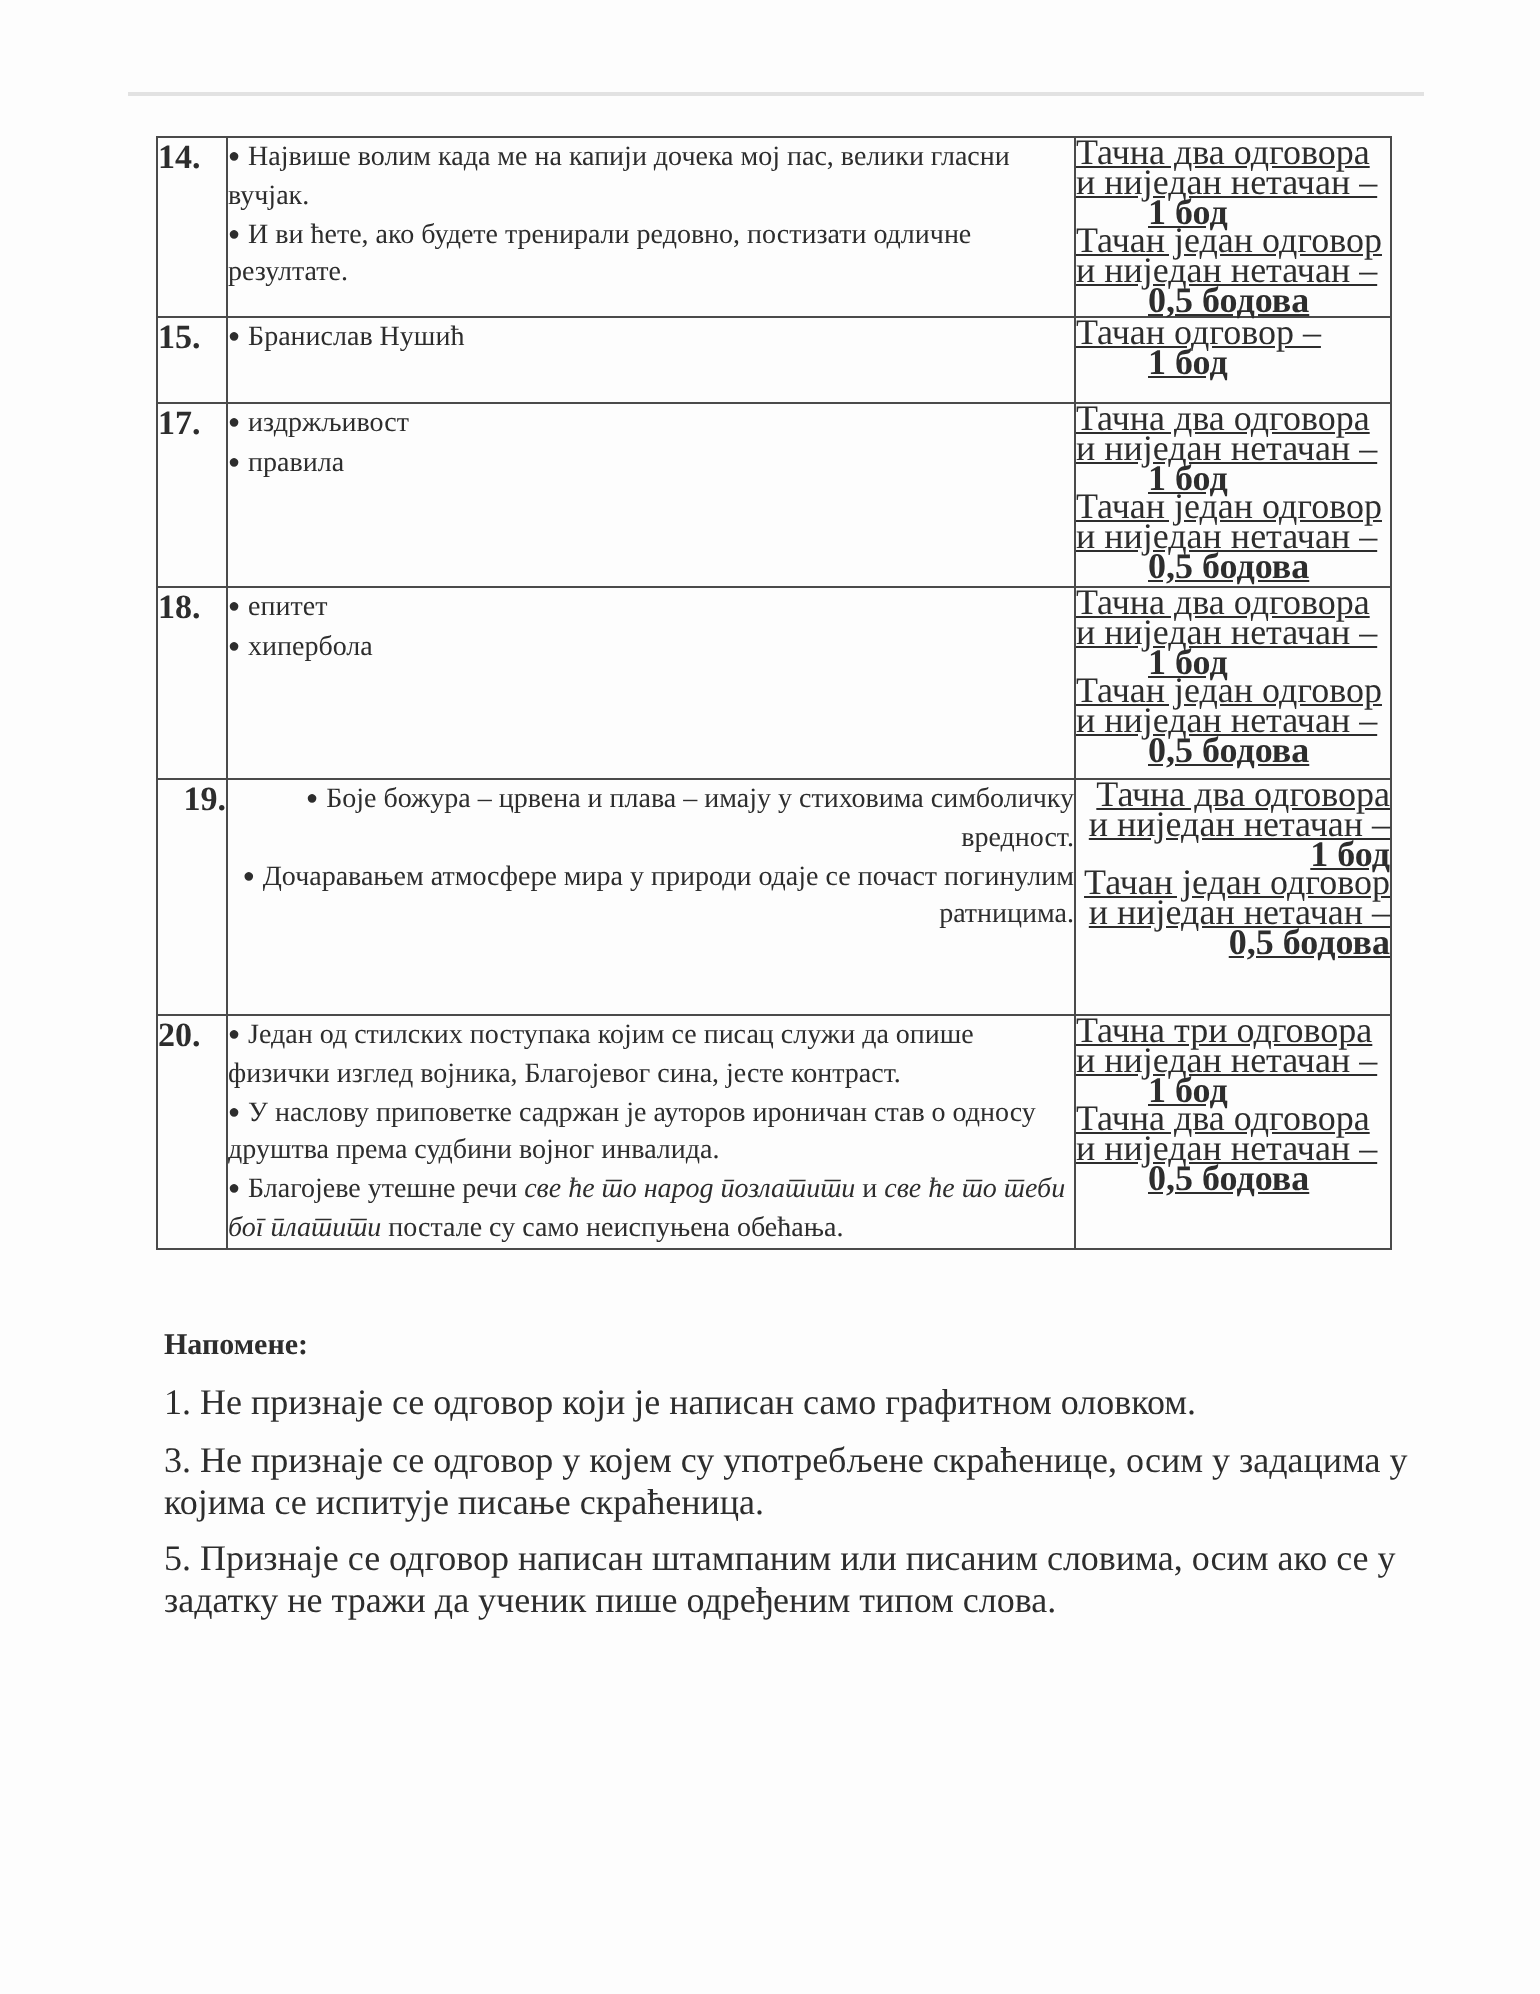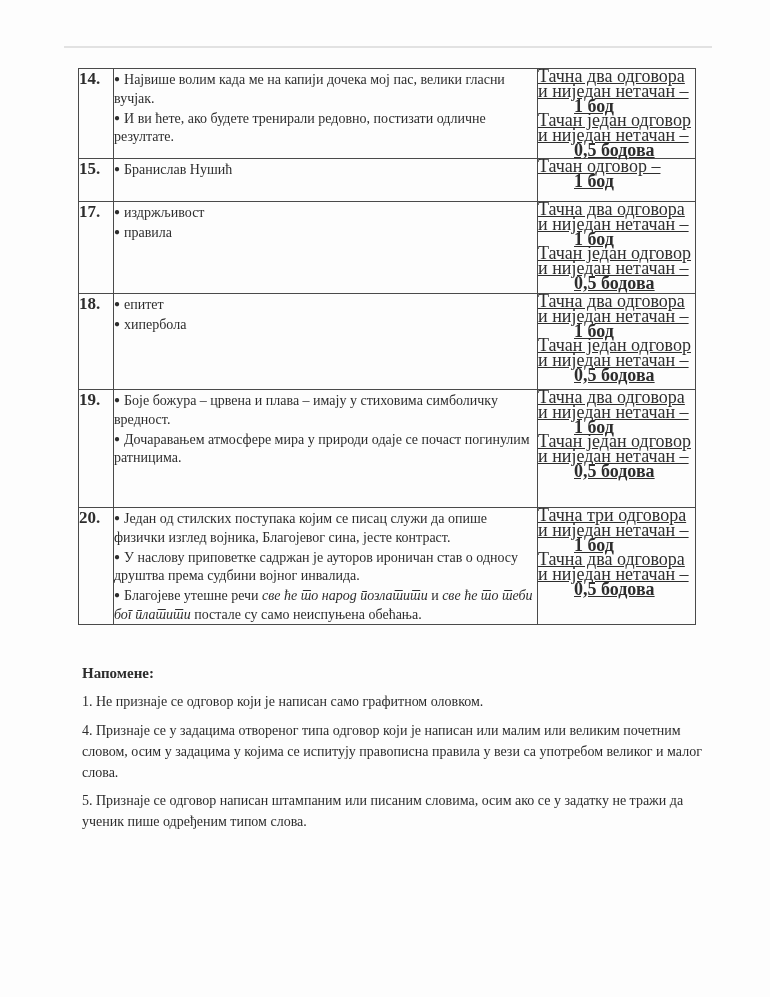--- a/index.html
+++ b/index.html
@@ -60,7 +60,7 @@
   tr.r2 { height: 33px; }
   tr.r3 { height: 92px; }
   tr.r4 { height: 96px; }
-  tr.r5 { height: 118px; }
+  tr.r5 { height: 118px; text-align: right; }
   tr.r6 { height: 116px; }
   p.answer-item {
     margin: 0;

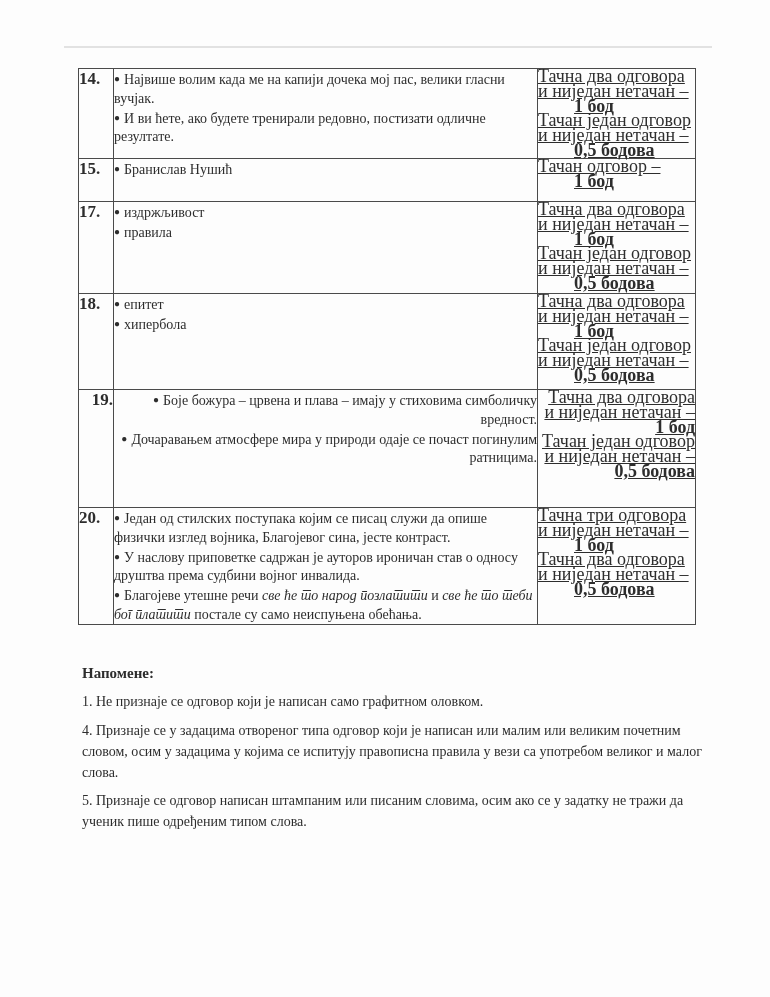--- a/index.html
+++ b/index.html
@@ -89,7 +89,7 @@
   }
   p.note-item {
     margin: 0 0 7.5px 0;
-    font-size: 14px;
+    font-size: 18px;
     line-height: 21px;
   }
 </style>

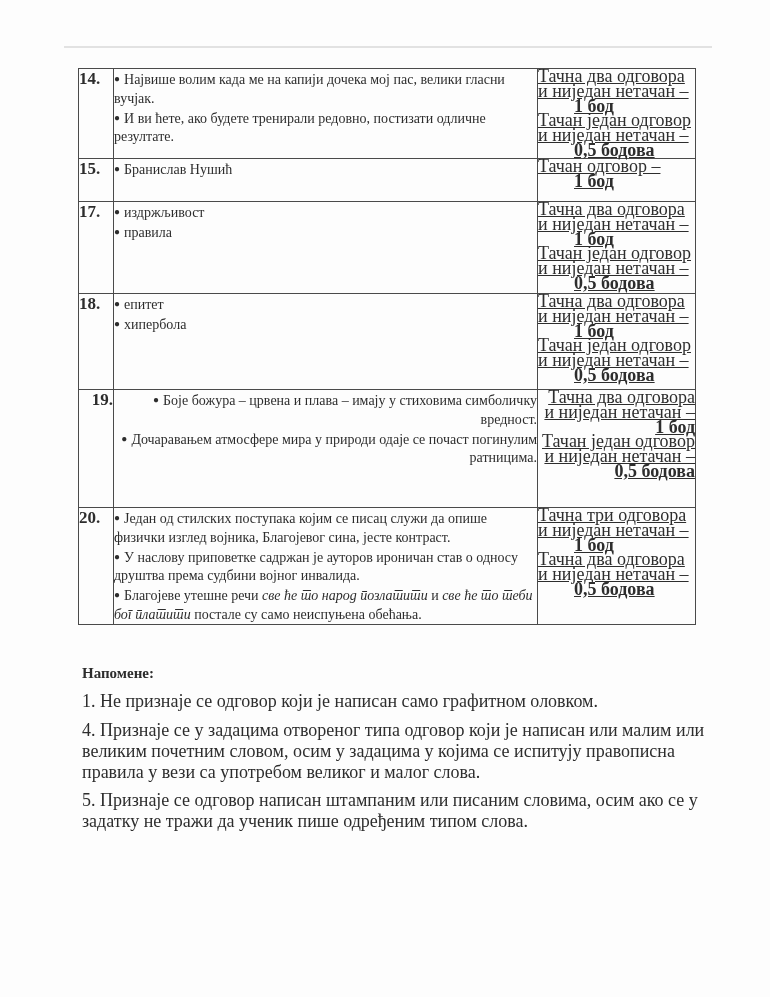--- a/index.html
+++ b/index.html
@@ -190,6 +190,7 @@
     <h3 class="notes-heading">Напомене:</h3>
     <div id="notes-list">
         <p class="note-item">1. Не признаје се одговор који је написан само графитном оловком.</p>
+        <p class="note-item">3. Не признаје се одговор у којем су употребљене скраћенице, осим у задацима у којима се испитује писање скраћеница.</p>
         <p class="note-item">4. Признаје се у задацима отвореног типа одговор који је написан или малим или великим почетним словом, осим у задацима у којима се испитују правописна правила у вези са употребом великог и малог слова.</p>
         <p class="note-item">5. Признаје се одговор написан штампаним или писаним словима, осим ако се у задатку не тражи да ученик пише одређеним типом слова.</p>
       </div>

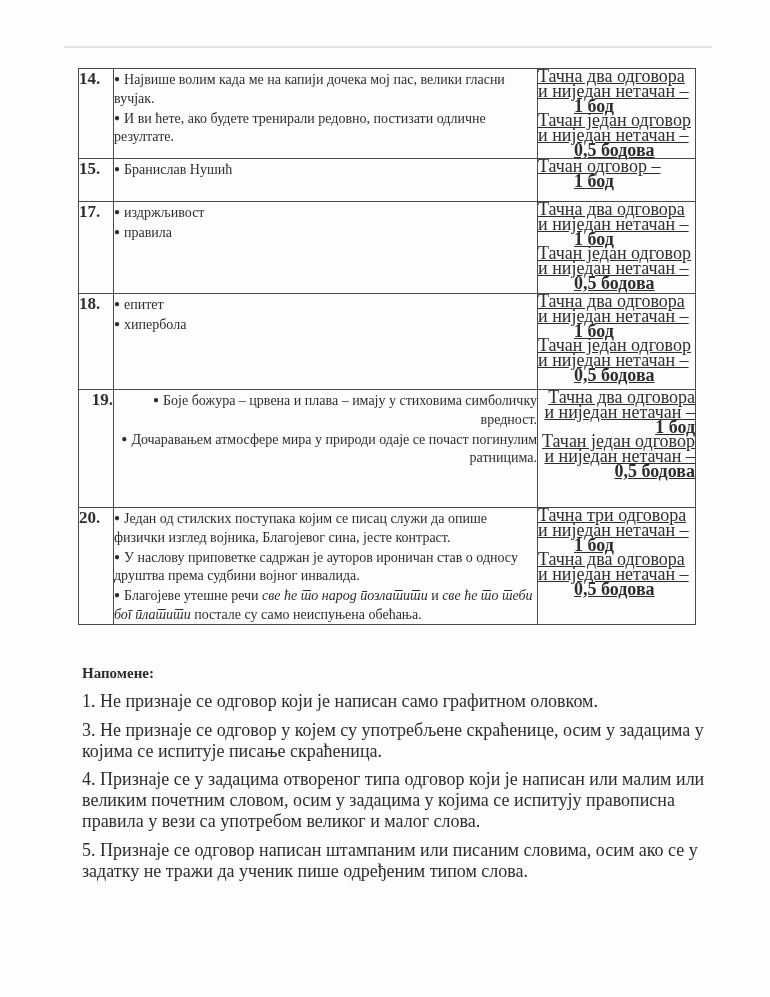--- a/index.html
+++ b/index.html
@@ -191,7 +191,6 @@
     <div id="notes-list">
         <p class="note-item">1. Не признаје се одговор који је написан само графитном оловком.</p>
         <p class="note-item">3. Не признаје се одговор у којем су употребљене скраћенице, осим у задацима у којима се испитује писање скраћеница.</p>
-        <p class="note-item">4. Признаје се у задацима отвореног типа одговор који је написан или малим или великим почетним словом, осим у задацима у којима се испитују правописна правила у вези са употребом великог и малог слова.</p>
         <p class="note-item">5. Признаје се одговор написан штампаним или писаним словима, осим ако се у задатку не тражи да ученик пише одређеним типом слова.</p>
       </div>
   </div>

